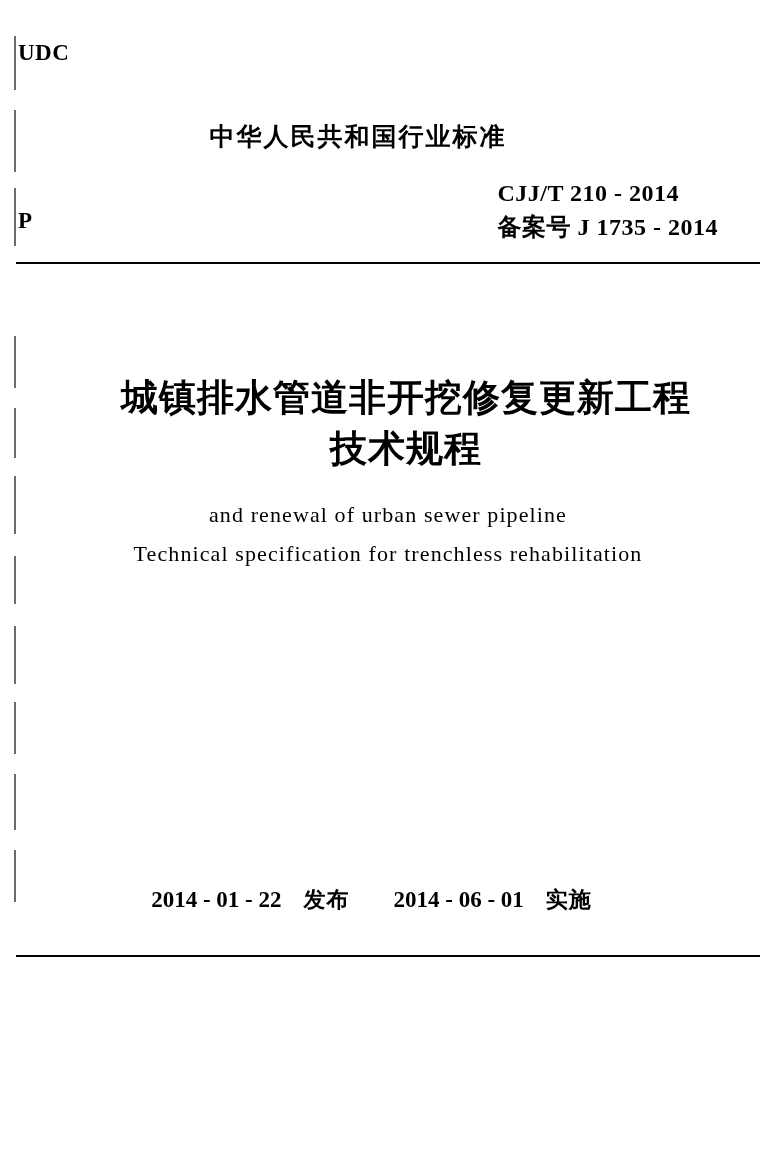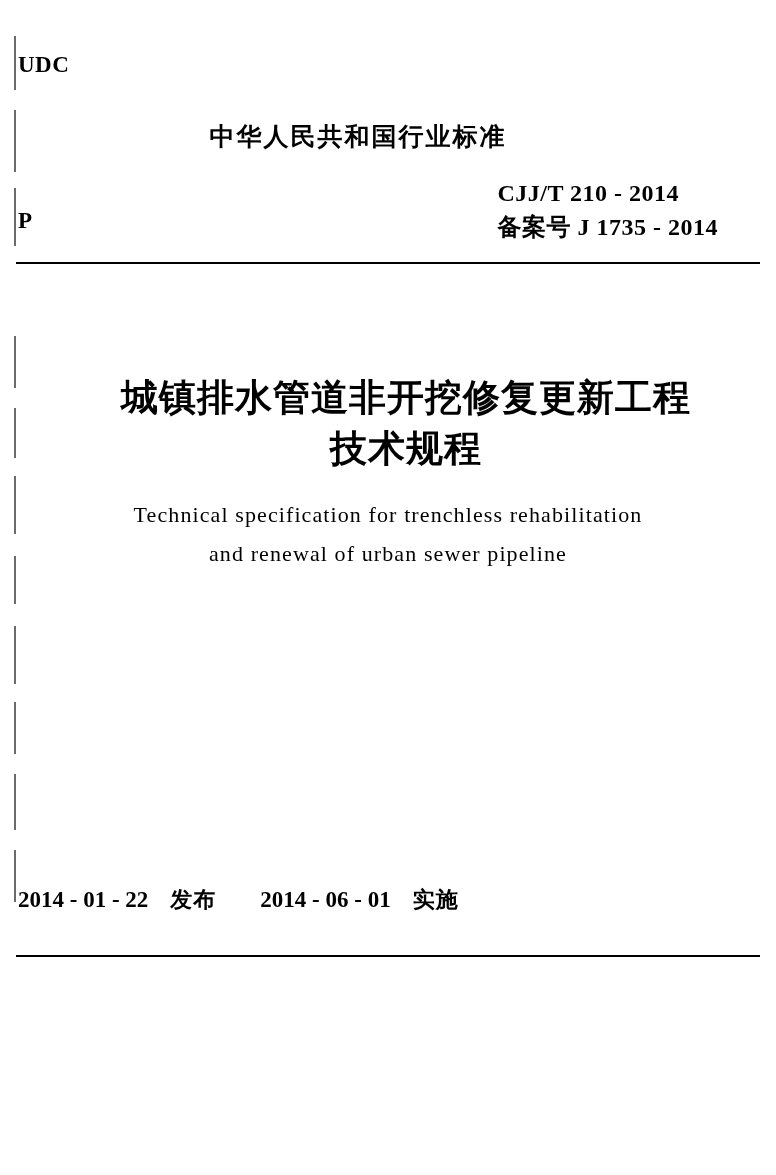--- a/index.html
+++ b/index.html
@@ -41,7 +41,7 @@
   .udc {
     position: absolute;
     left: 18px;
-    top: 52px;
+    top: 40px;
     font-family: "Liberation Serif", serif;
     font-weight: bold;
     font-size: 23px;

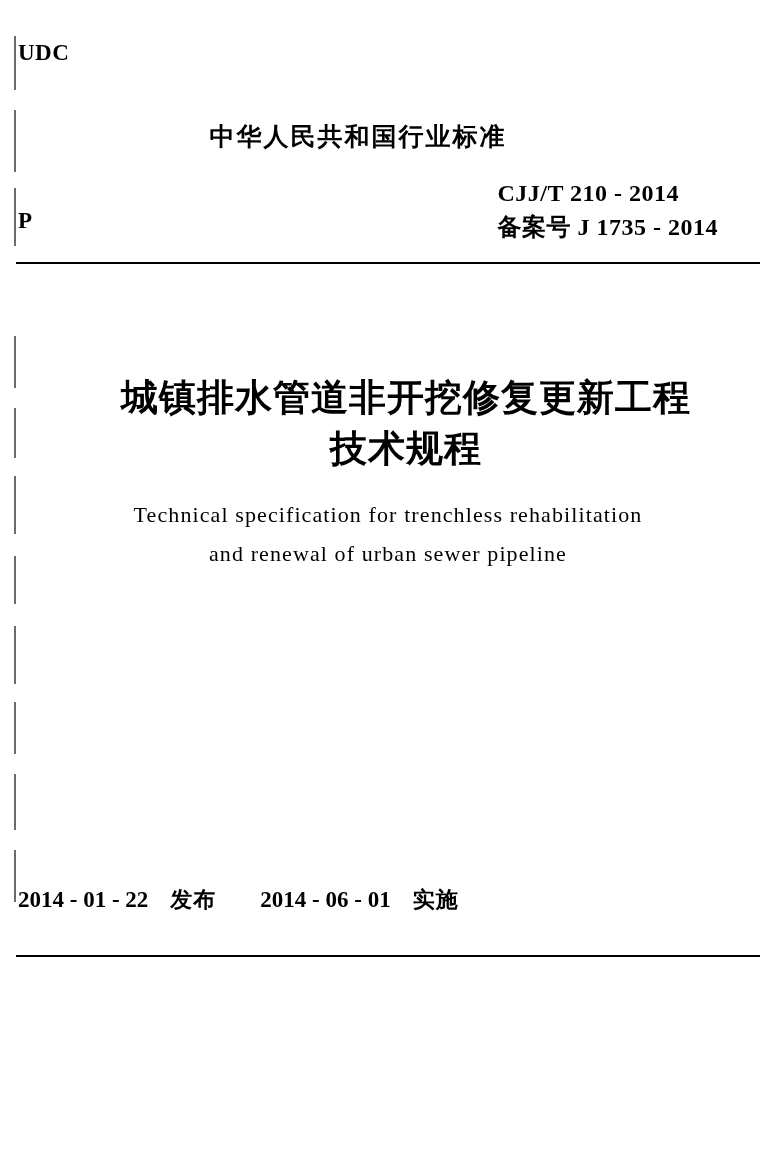--- a/index.html
+++ b/index.html
@@ -210,8 +210,8 @@
   </div>
 
   <div class="title-en">
+    <div>and renewal of urban sewer pipeline</div>
     <div>Technical specification for trenchless rehabilitation</div>
-    <div>and renewal of urban sewer pipeline</div>
   </div>
 
   <div class="dates">

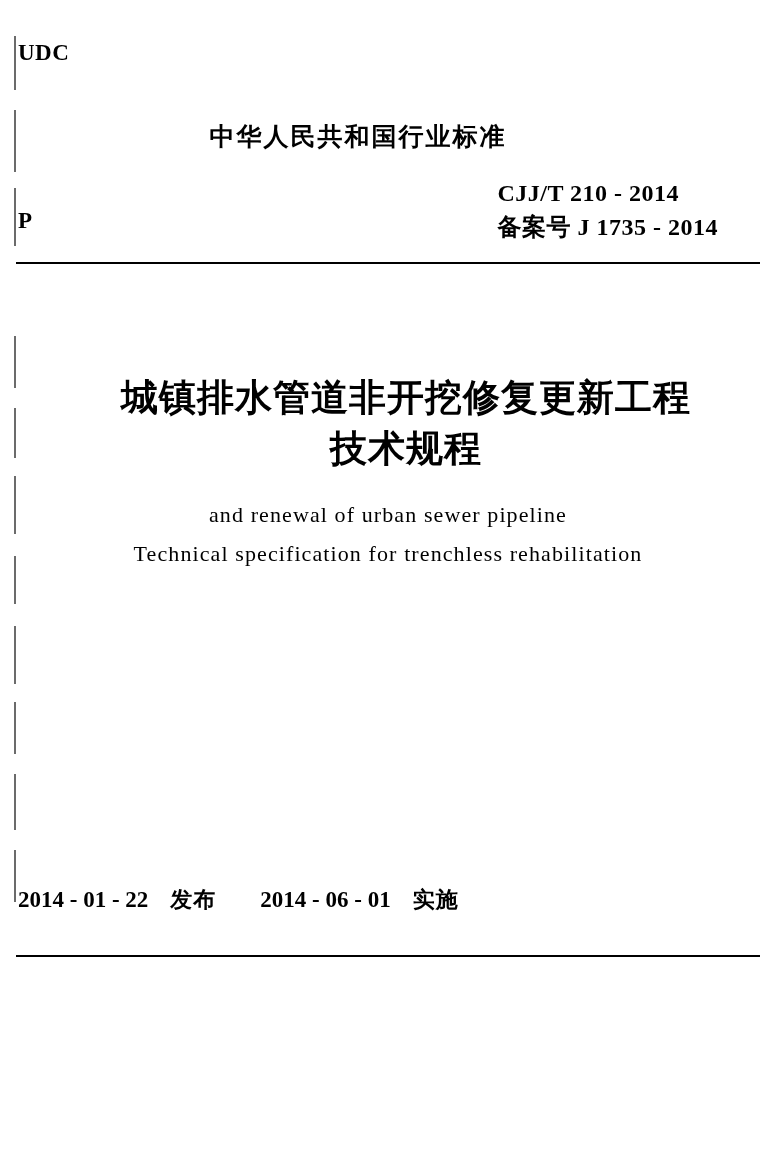--- a/index.html
+++ b/index.html
@@ -133,7 +133,7 @@
     right: 16px;
     top: 885px;
     display: flex;
-    justify-content: flex-start;
+    justify-content: center;
     align-items: baseline;
     font-family: "Liberation Serif", serif;
     font-weight: bold;

